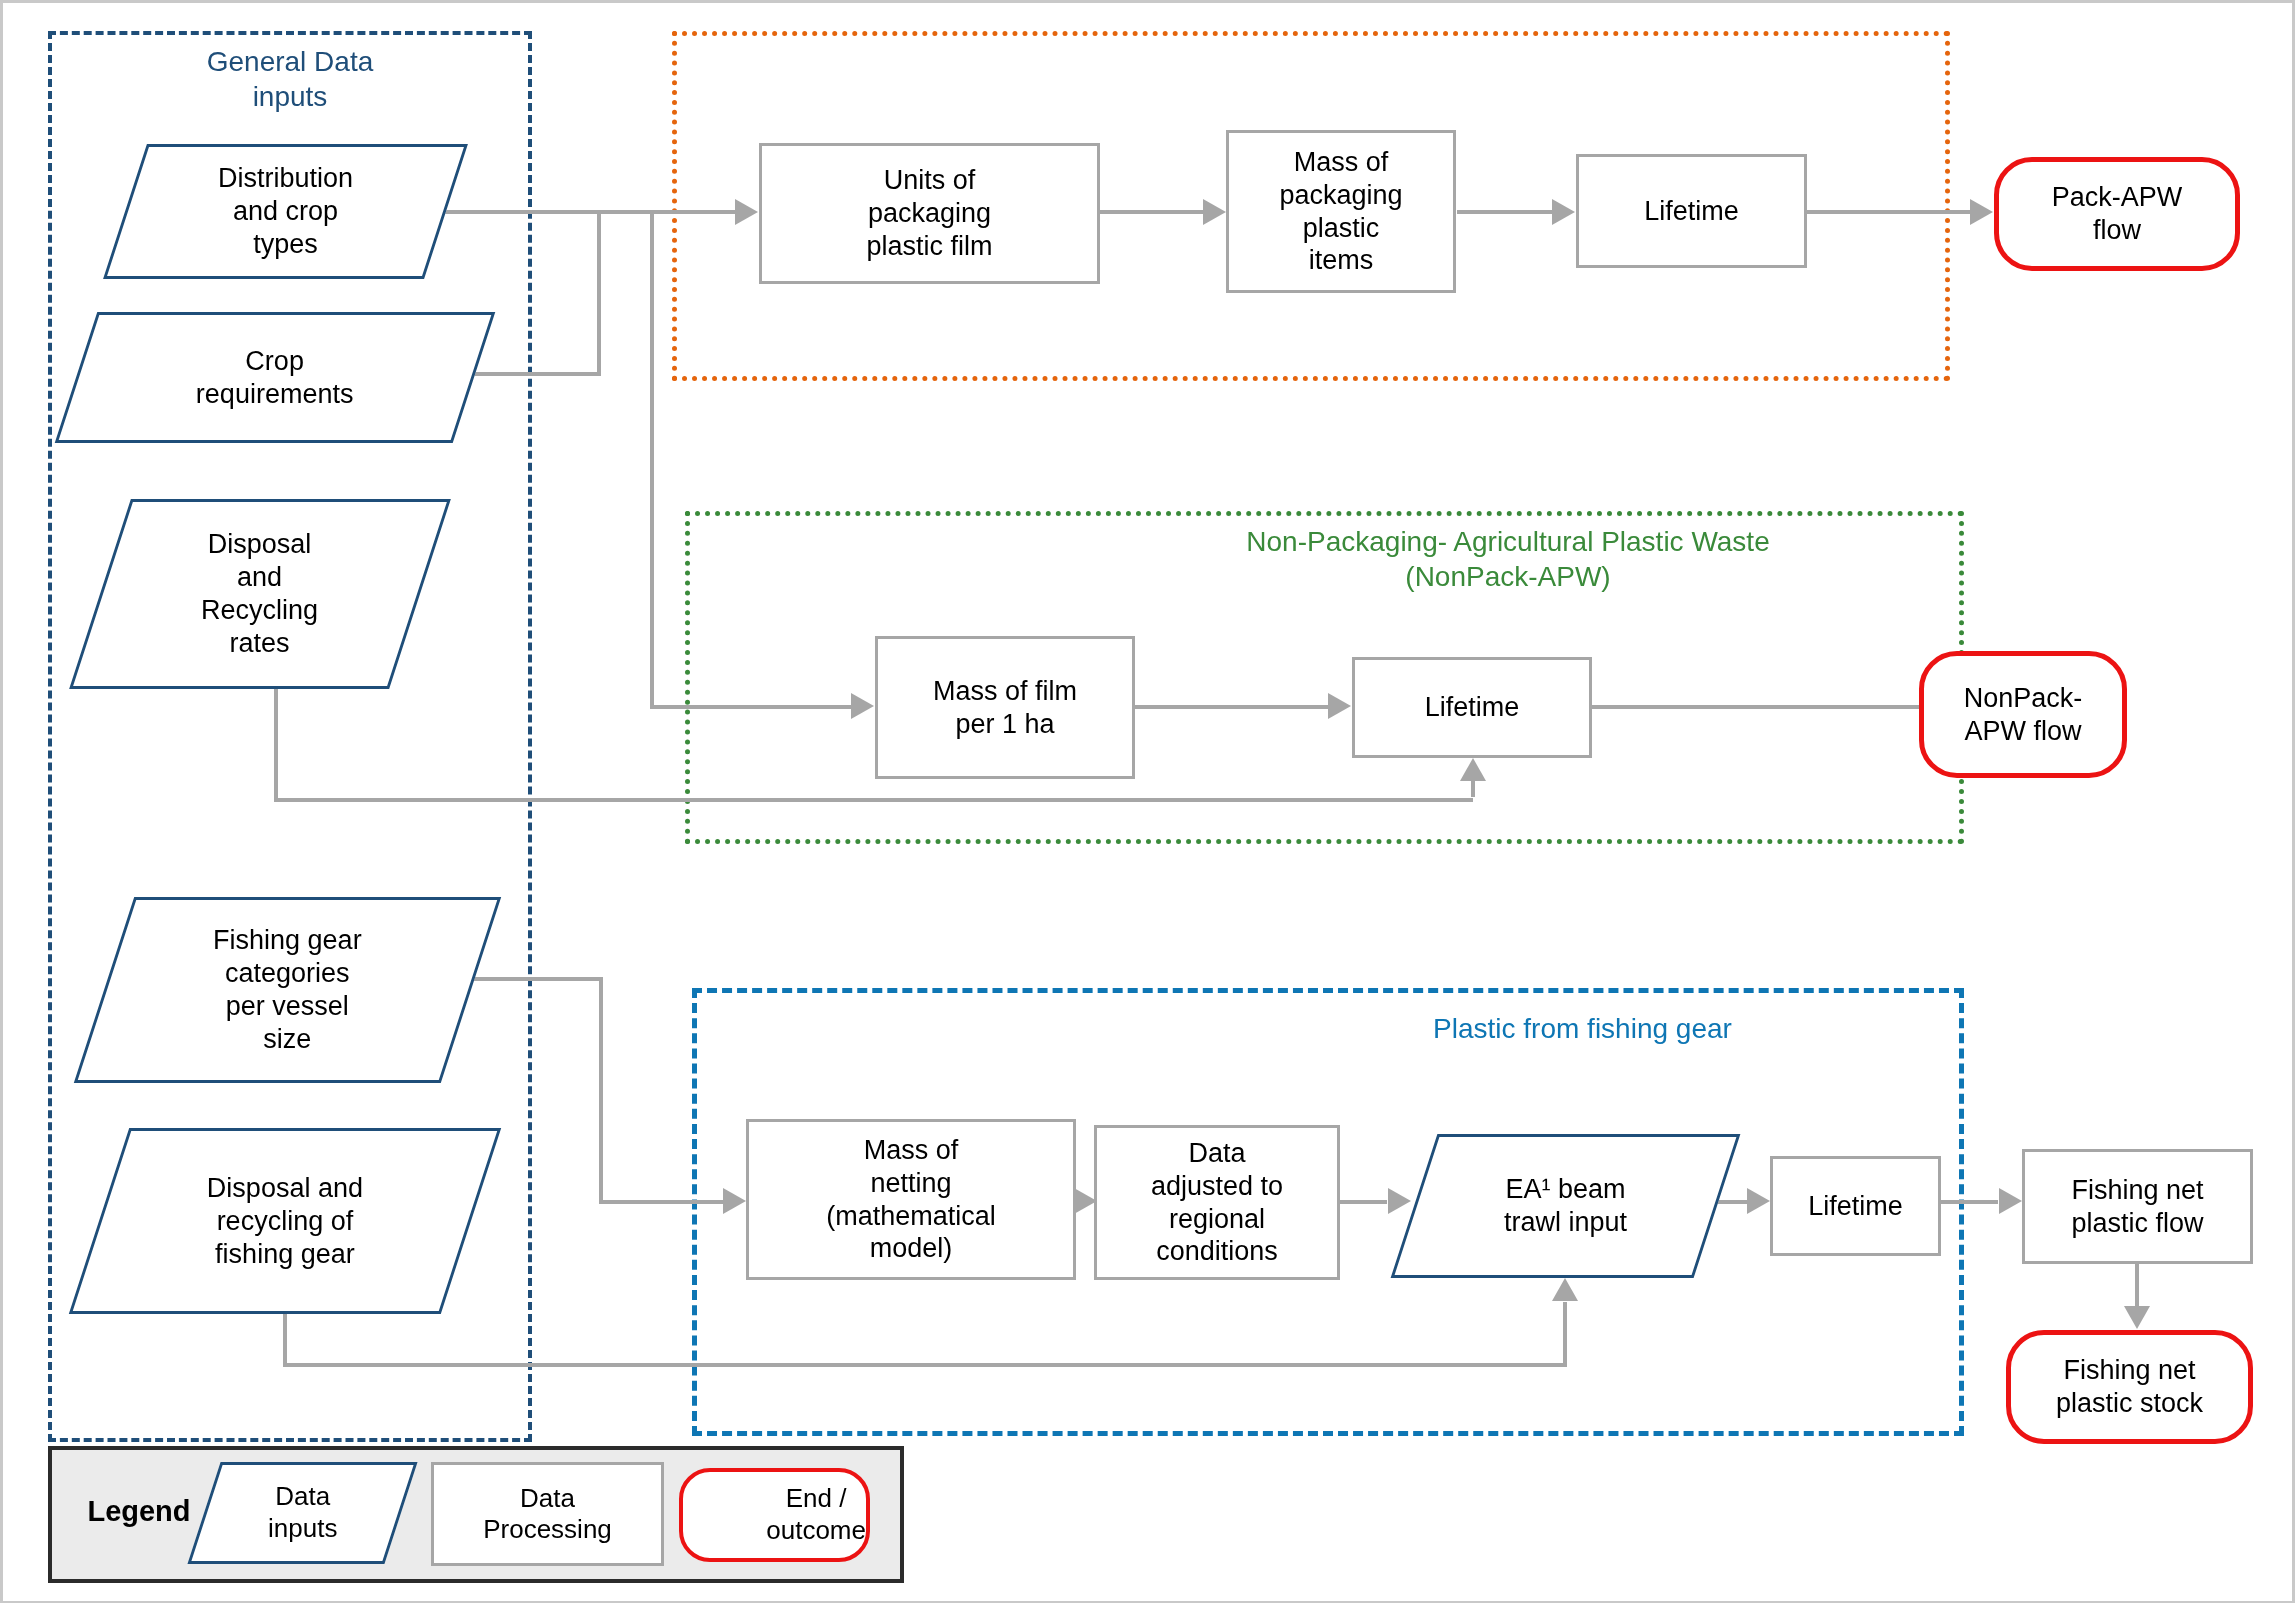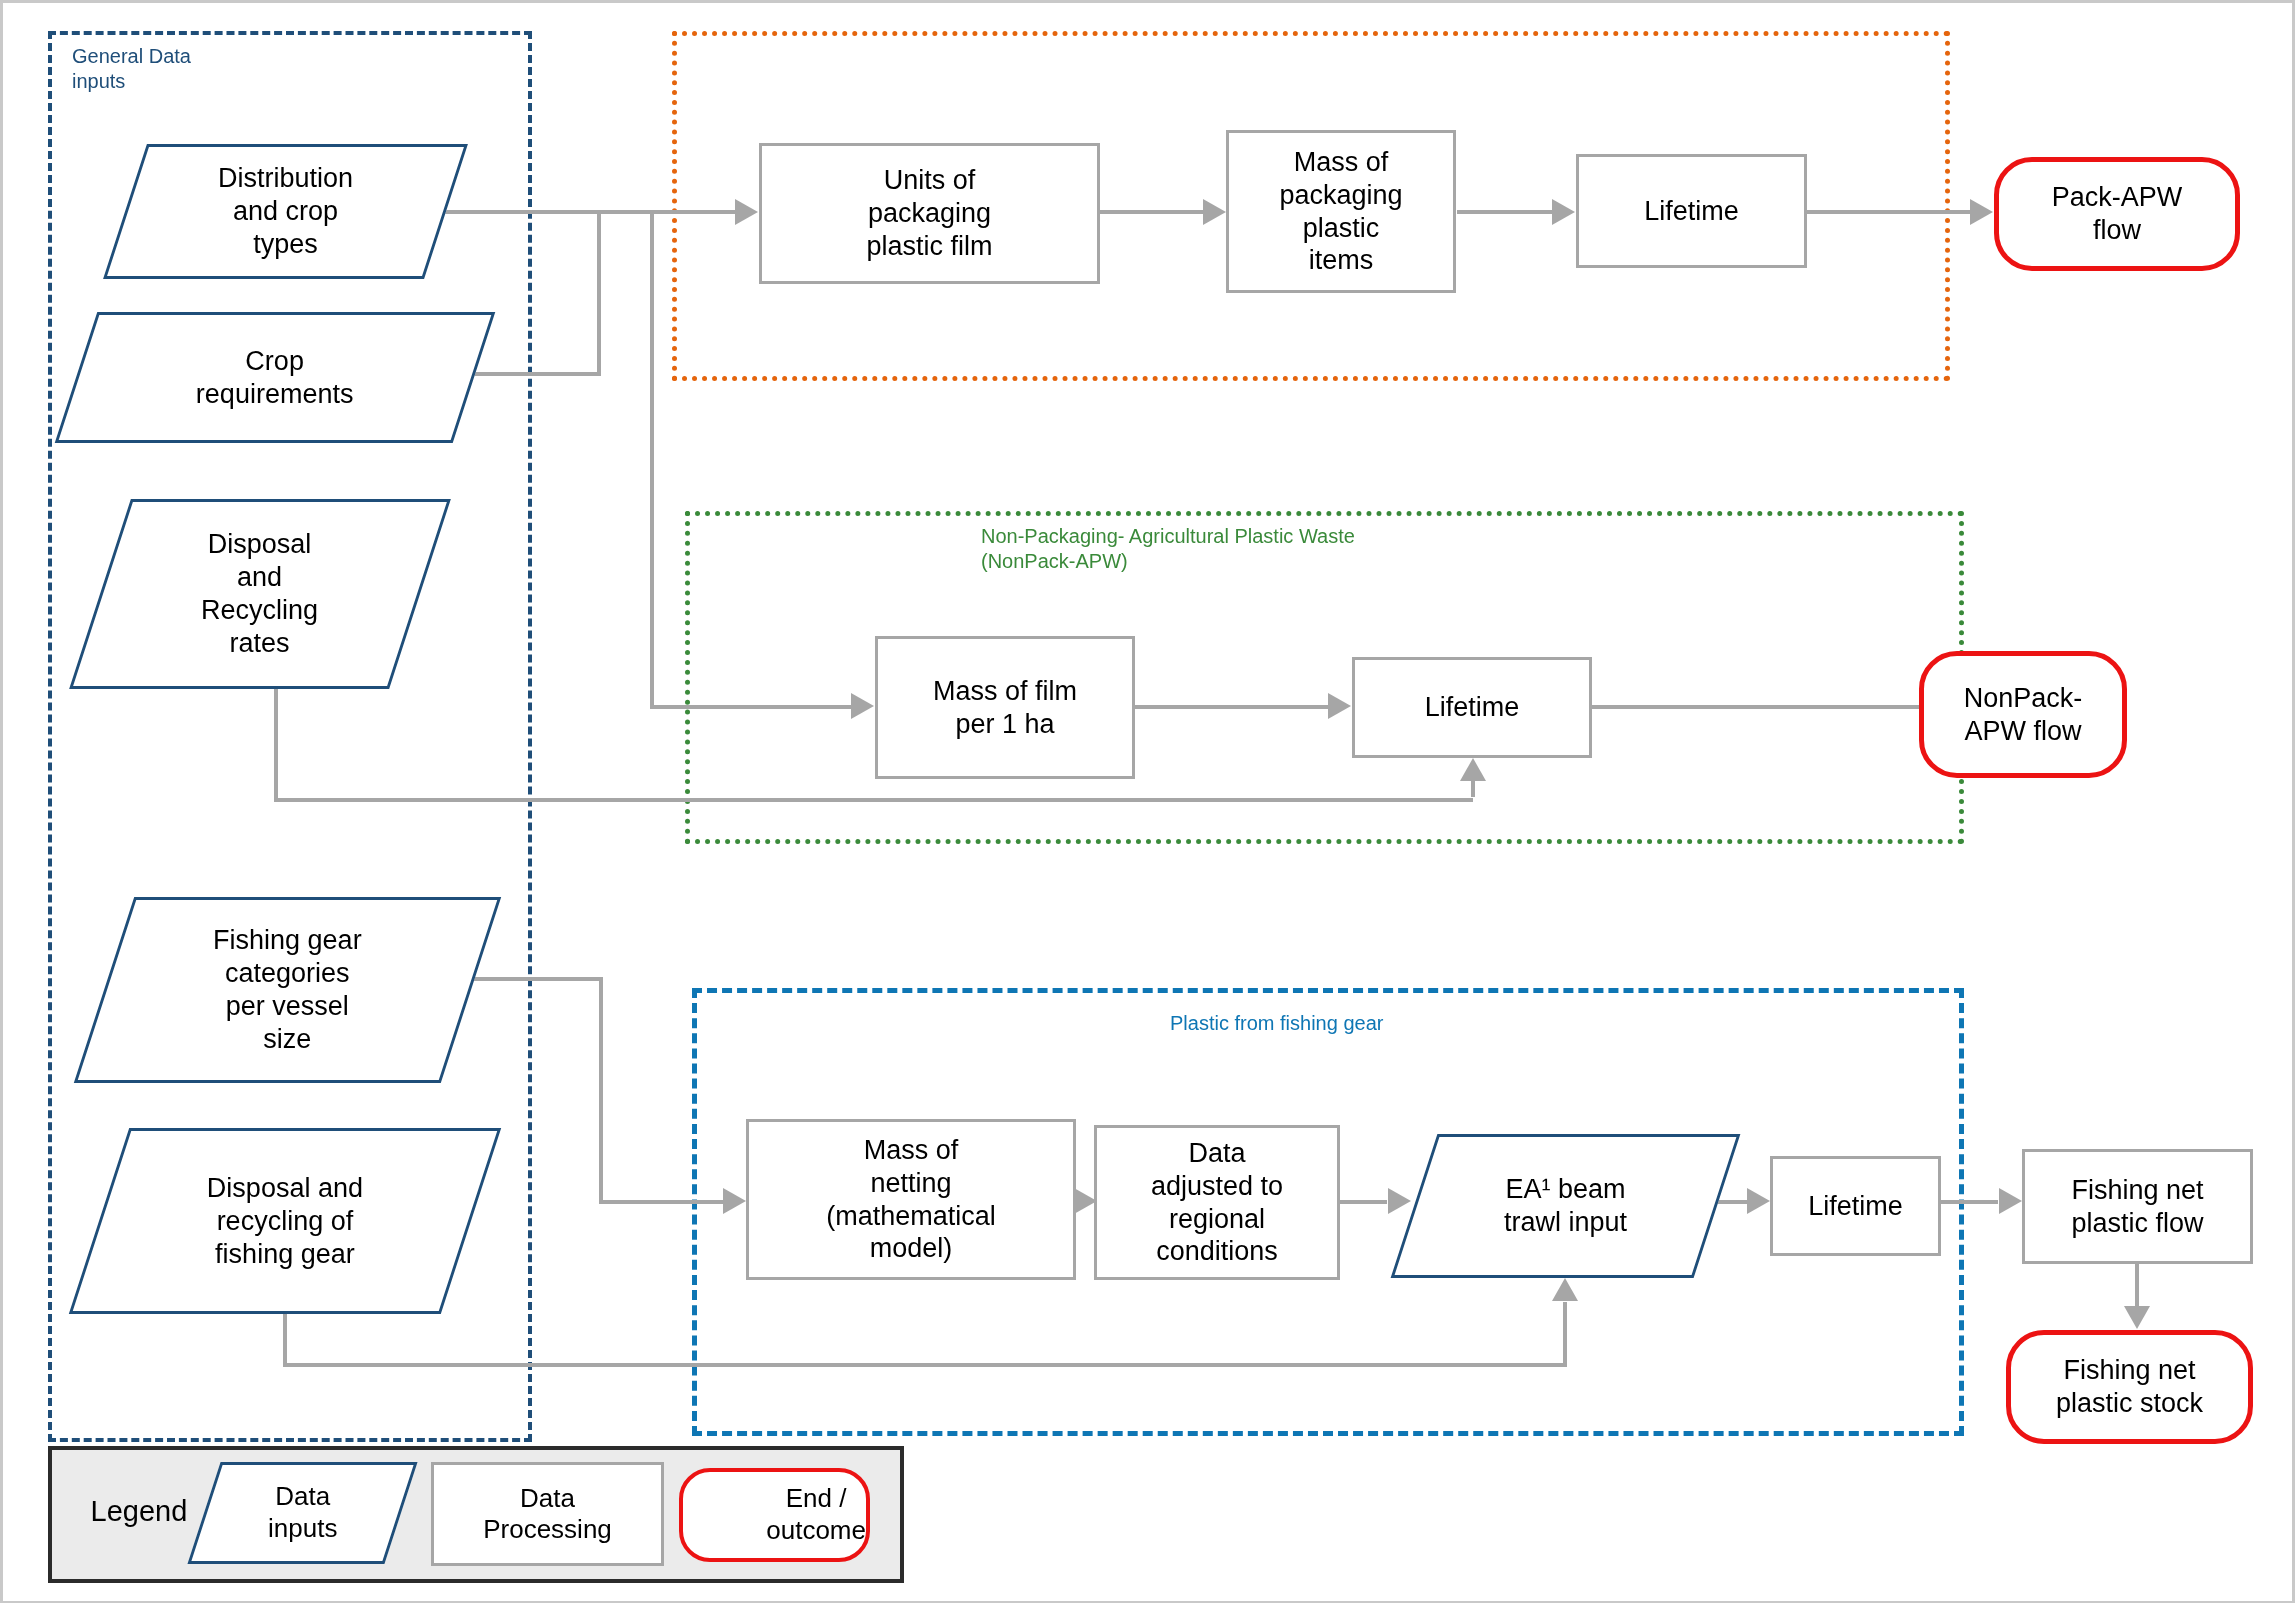--- a/index.html
+++ b/index.html
@@ -22,7 +22,7 @@
   .grp-green  {border:5.9px dotted var(--green);}
   .grp-azure  {border:5.3px dashed var(--azure);}
 
-  .grp-title{position:absolute;font-size:20px;line-height:1.25;text-align:left;white-space:pre-line;}
+  .grp-title{position:absolute;font-size:28px;line-height:1.25;text-align:center;white-space:pre-line;}
 
   
   .pbox{

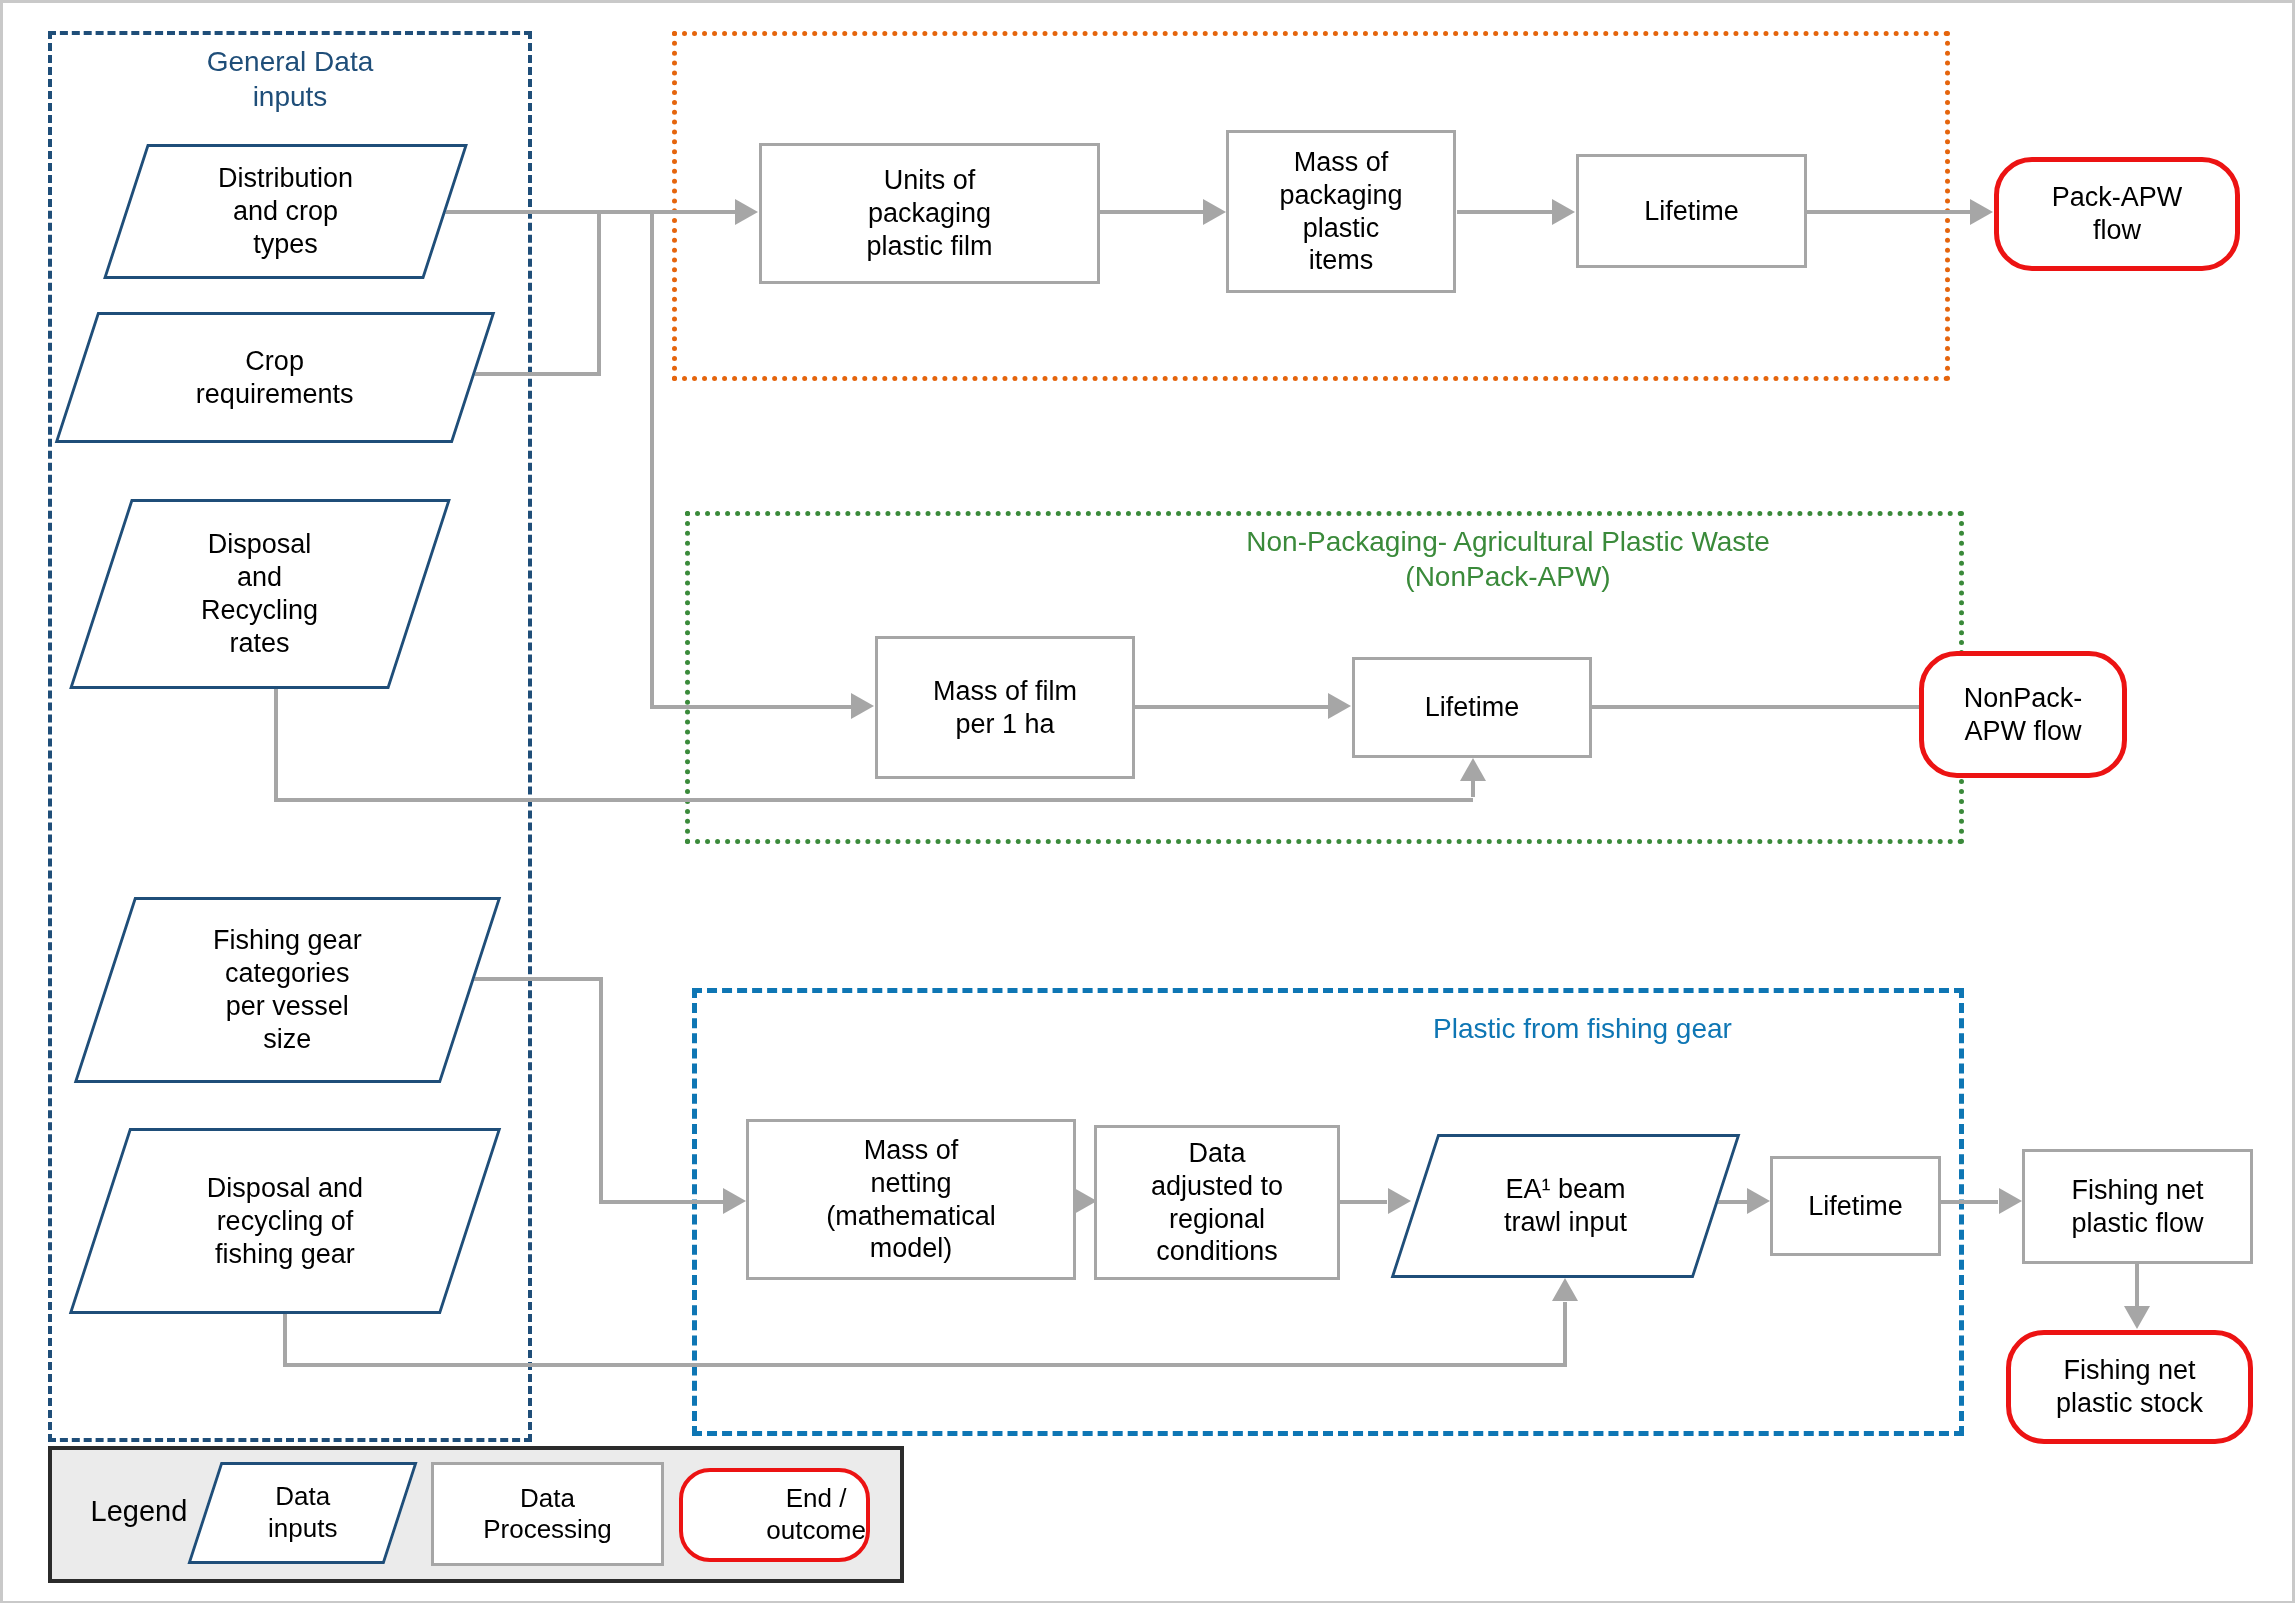--- a/index.html
+++ b/index.html
@@ -71,7 +71,7 @@
     position:absolute;left:45px;top:1443px;width:856px;height:137px;
     background:#ebebeb;border:4.1px solid #2b2b2b;box-sizing:border-box;
   }
-  #legend .heading{position:absolute;left:16.5px;top:45px;width:141px;font-size:29px;font-weight:normal;text-align:center;}
+  #legend .heading{position:absolute;left:16.5px;top:45px;width:141px;font-size:29px;font-weight:bold;text-align:center;}
   #legend .pbox{font-size:26px;}
   #legend .pgram-text{font-size:26px;}
   #legend .stadium{font-size:26px;border-width:4.7px;border-radius:31px;justify-content:flex-end;}

